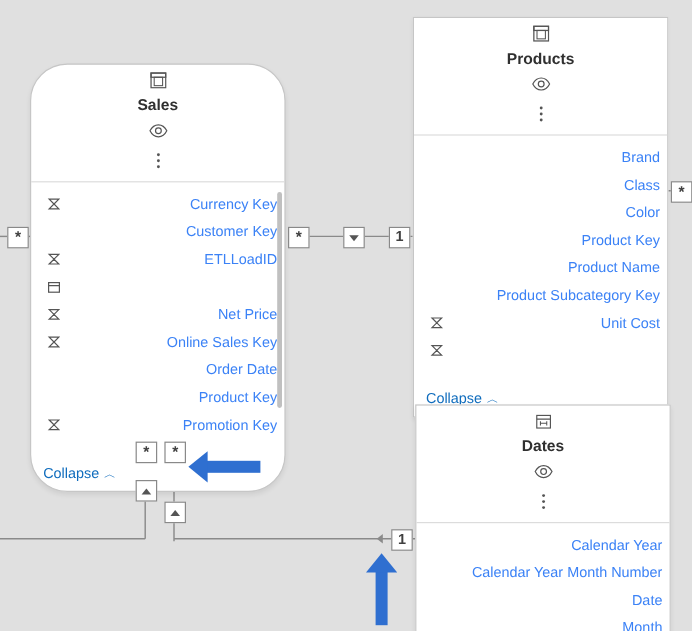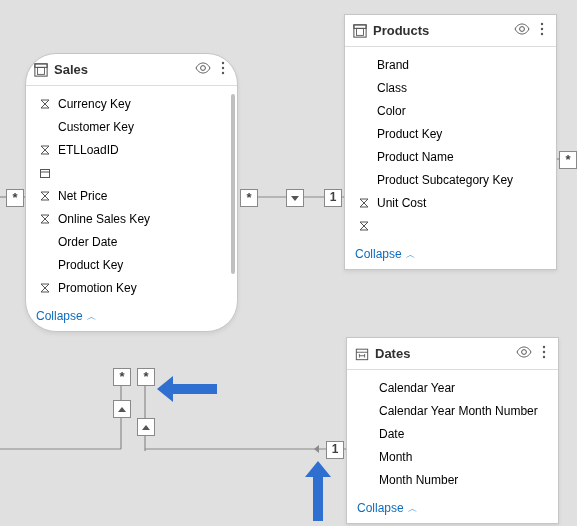--- a/index.html
+++ b/index.html
@@ -39,6 +39,7 @@
     gap: 6px;
     padding: 6px 8px;
     border-bottom: 1px solid #dcdcdc;
+    flex-direction: column;
   }
   .card-title {
     font-size: 13px;

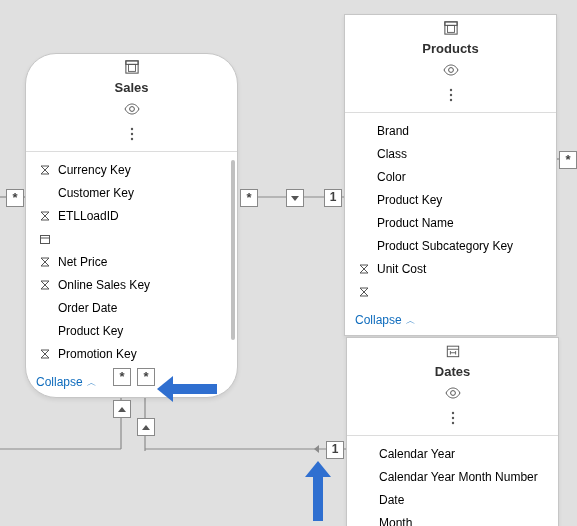--- a/index.html
+++ b/index.html
@@ -78,7 +78,8 @@
     white-space: nowrap;
     overflow: hidden;
     text-overflow: ellipsis;
-    color: #000000;
+    color: #3b82f6;
+    text-align: right;
   }
   .collapse-row {
     padding: 4px 10px 8px 10px;

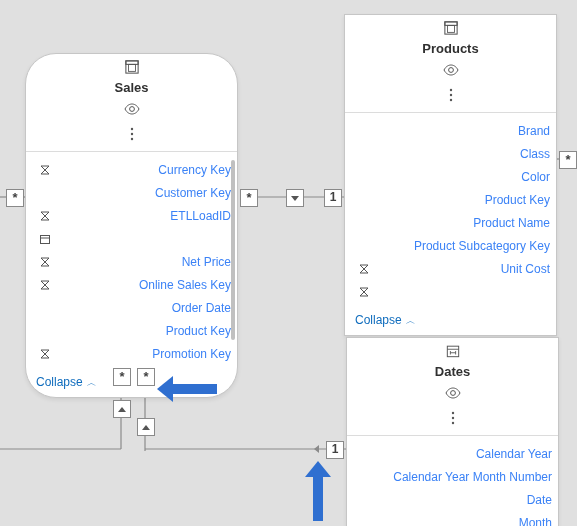--- a/index.html
+++ b/index.html
@@ -89,6 +89,7 @@
     align-items: flex-end;
     gap: 4px;
     cursor: pointer;
+    margin-top: 12px;
   }
   .collapse-row .chev {
     font-size: 10px;

